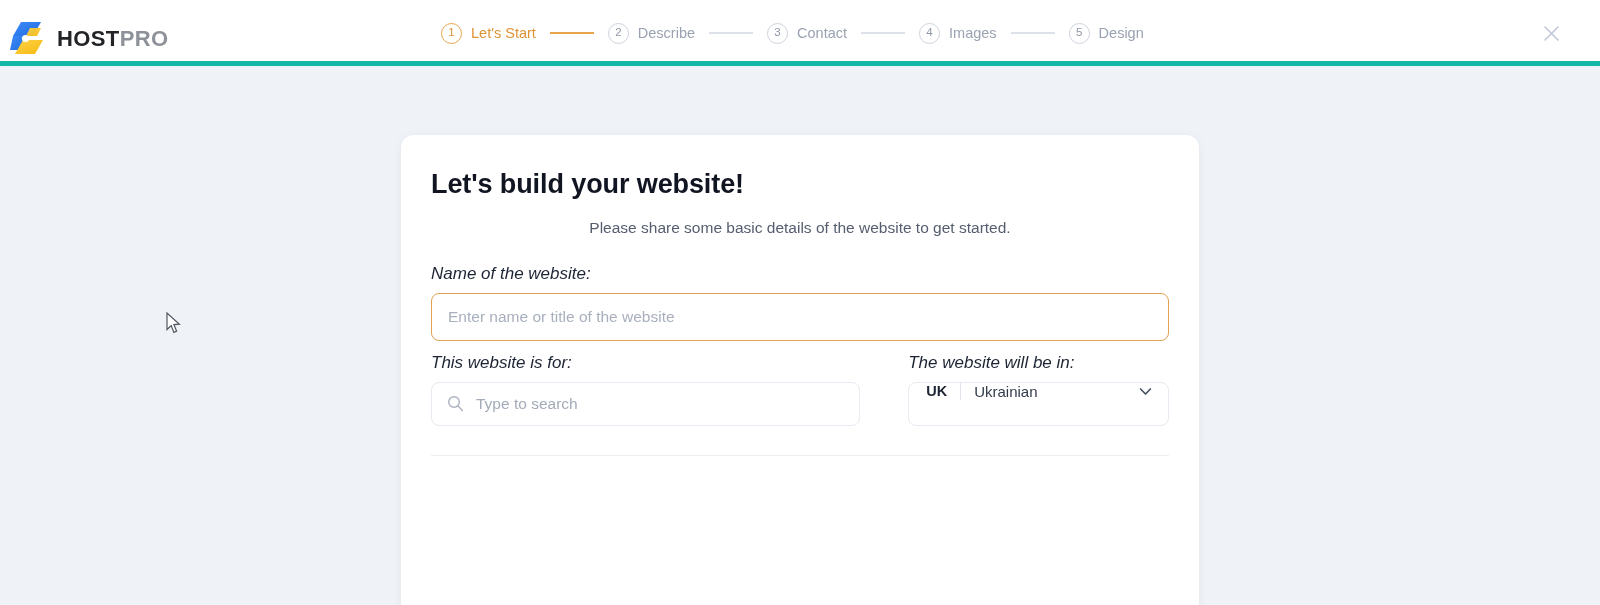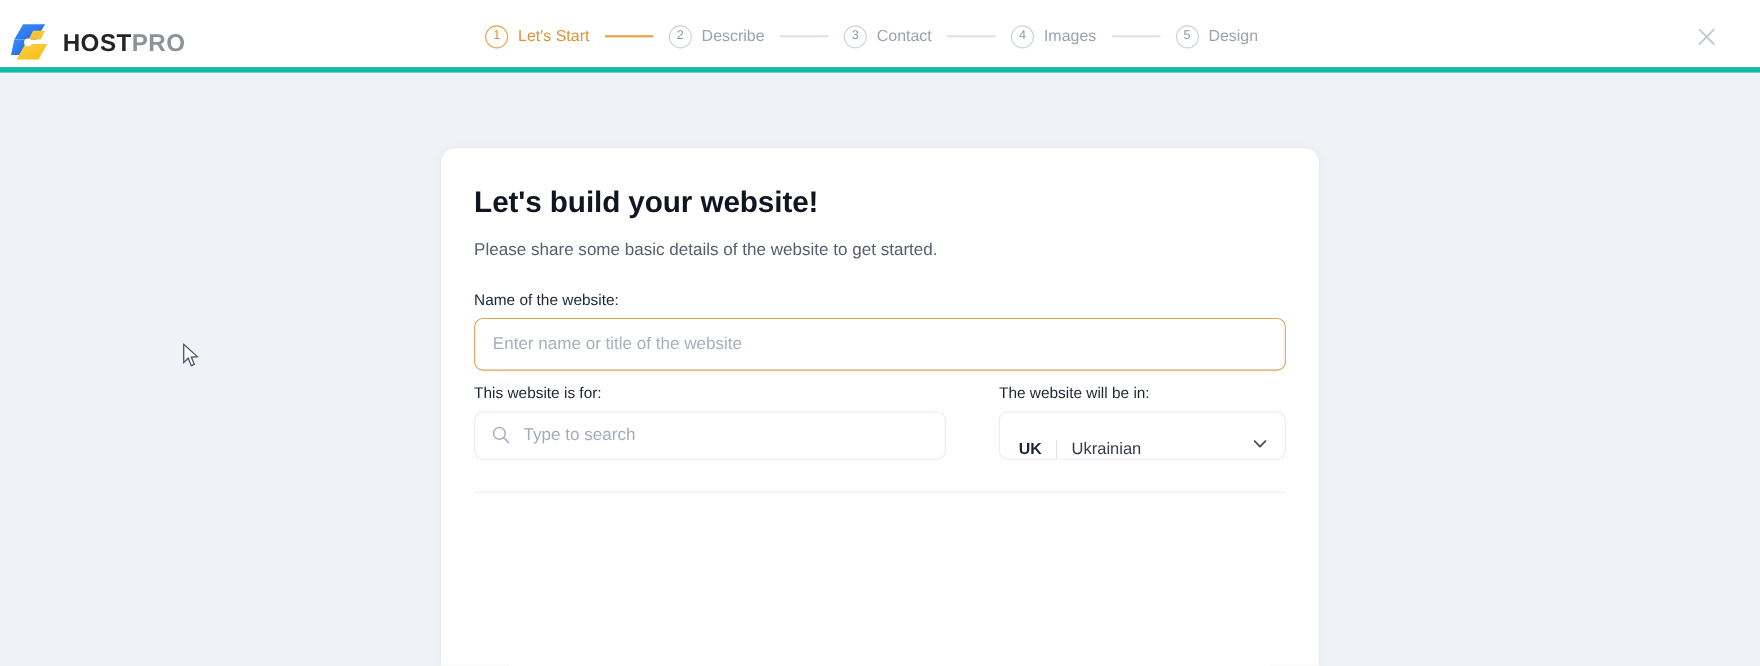--- a/index.html
+++ b/index.html
@@ -151,6 +151,7 @@
     margin-top: 19px;
     font-size: 15.5px;
     color: #555d6e;
+    text-align: center;
   }
 
   .field-label {

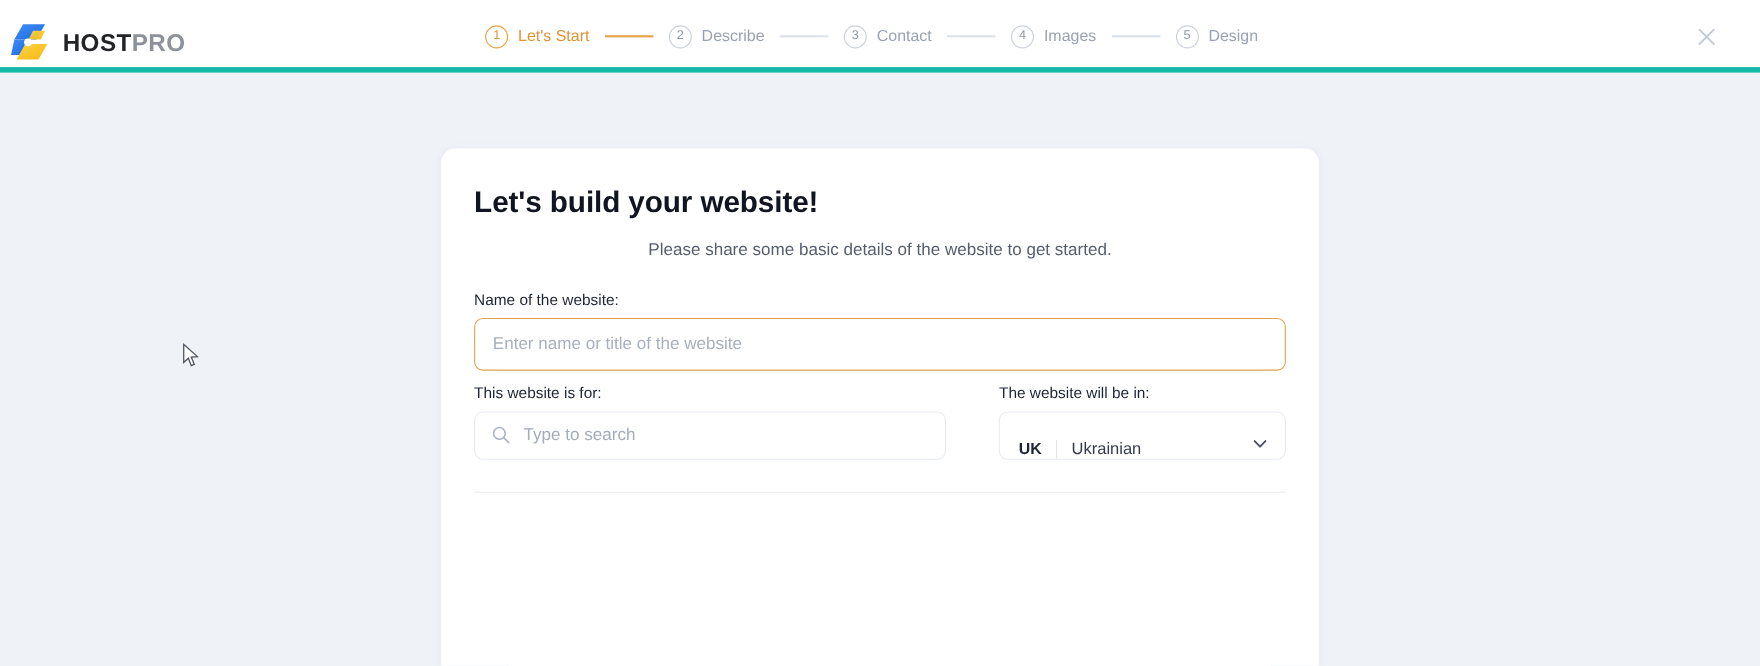--- a/index.html
+++ b/index.html
@@ -155,9 +155,10 @@
   }
 
   .field-label {
-    font-size: 14px;
+    font-size: 17px;
     color: #1d2433;
     margin-bottom: 9px;
+    font-style: italic;
   }
 
   .block-name { margin-top: 27px; }

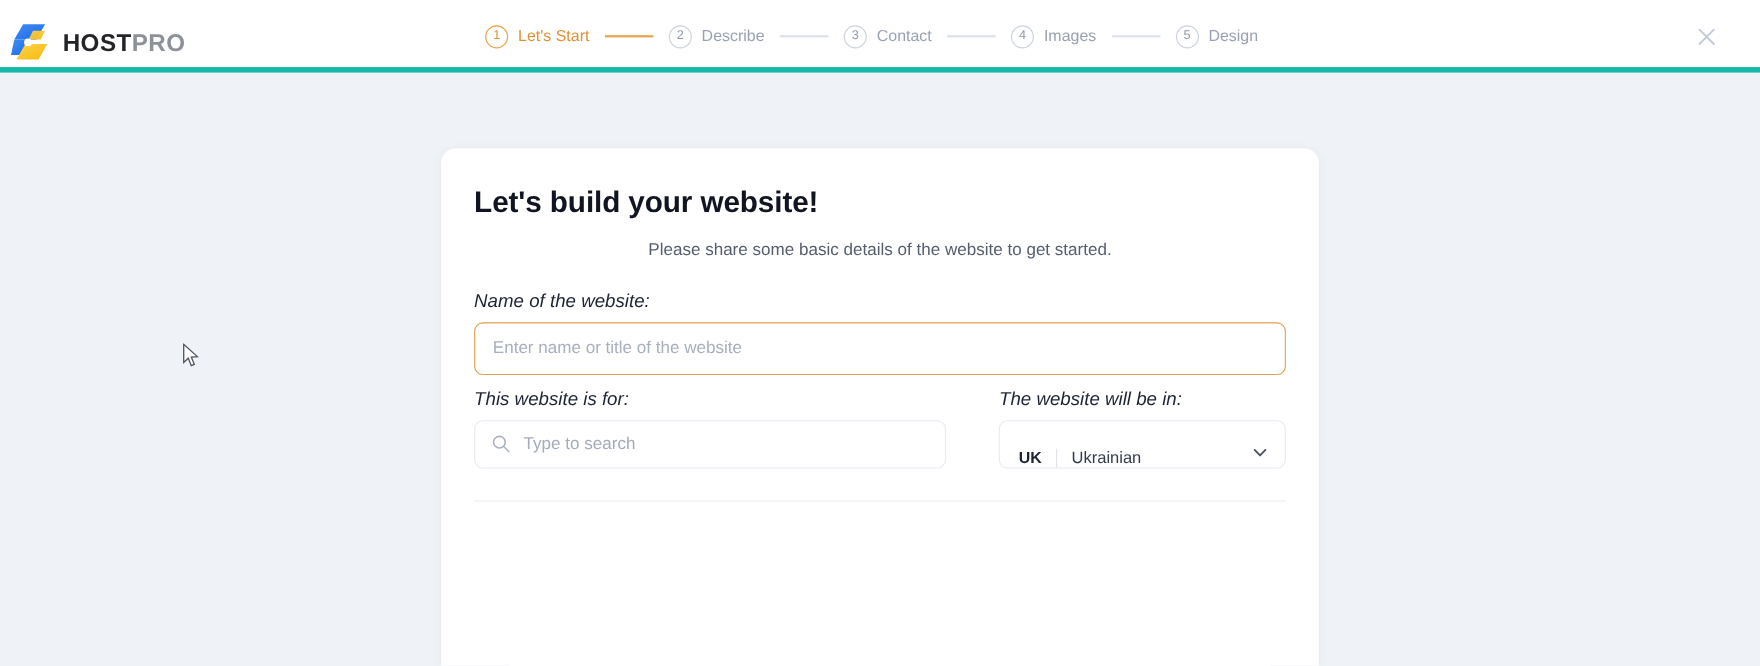--- a/index.html
+++ b/index.html
@@ -215,7 +215,7 @@
     border: 1px solid #e8ebf1;
     background: #fff;
     display: flex;
-    align-items: flex-end;
+    align-items: flex-start;
     padding: 0 14px 0 17px;
     cursor: pointer;
   }

